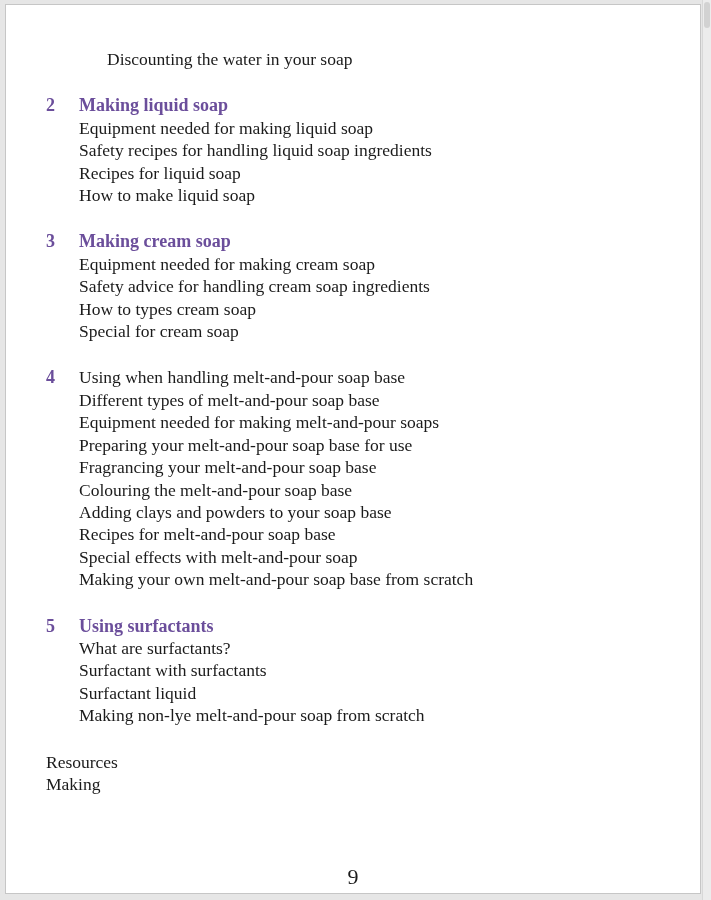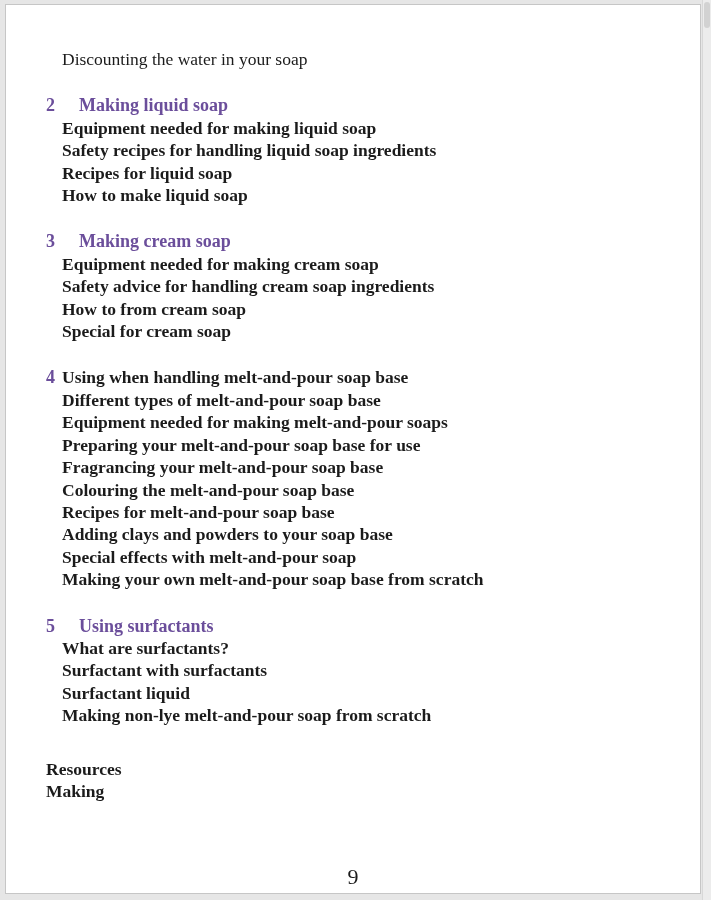--- a/index.html
+++ b/index.html
@@ -27,7 +27,7 @@
     line-height: 22.4px;
     color: #1b1b1b;
   }
-  .toc-intro { padding-left: 56px; }
+  .toc-intro { padding-left: 101px; }
   .chapter { margin-top: 24px; }
   .chapter-heading {
     position: relative;

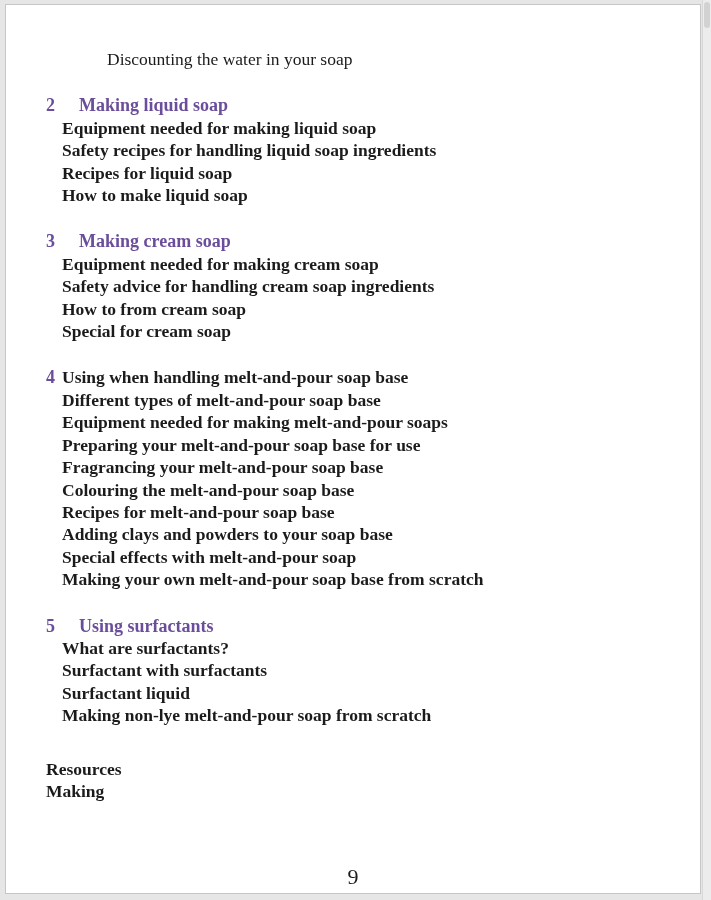--- a/index.html
+++ b/index.html
@@ -40,7 +40,7 @@
     position: absolute;
     left: 40px; top: 0;
   }
-  .toc-item { padding-left: 56px; font-weight: bold; }
+  .toc-item { padding-left: 73px; }
   .back-matter { margin-top: 31px; font-weight: bold; }
   .back-item { padding-left: 40px; }
   .page-number {

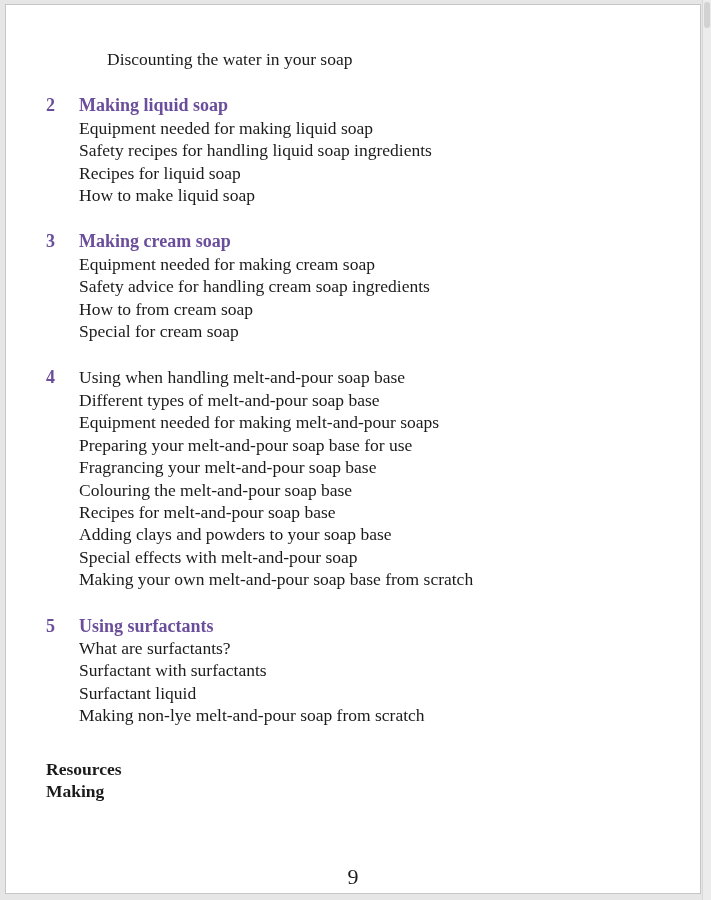--- a/index.html
+++ b/index.html
@@ -84,7 +84,7 @@
             <div class="chapter-heading"><span class="chapter-number">3</span><span class="chapter-title">Making cream soap</span></div>
             <div class="toc-item">Equipment needed for making cream soap</div>
             <div class="toc-item">Safety advice for handling cream soap ingredients</div>
-            <div class="toc-item">How to from cream soap</div>
+            <div class="toc-item">How to types cream soap</div>
             <div class="toc-item">Special for cream soap</div>
           </section>
           <section class="chapter">

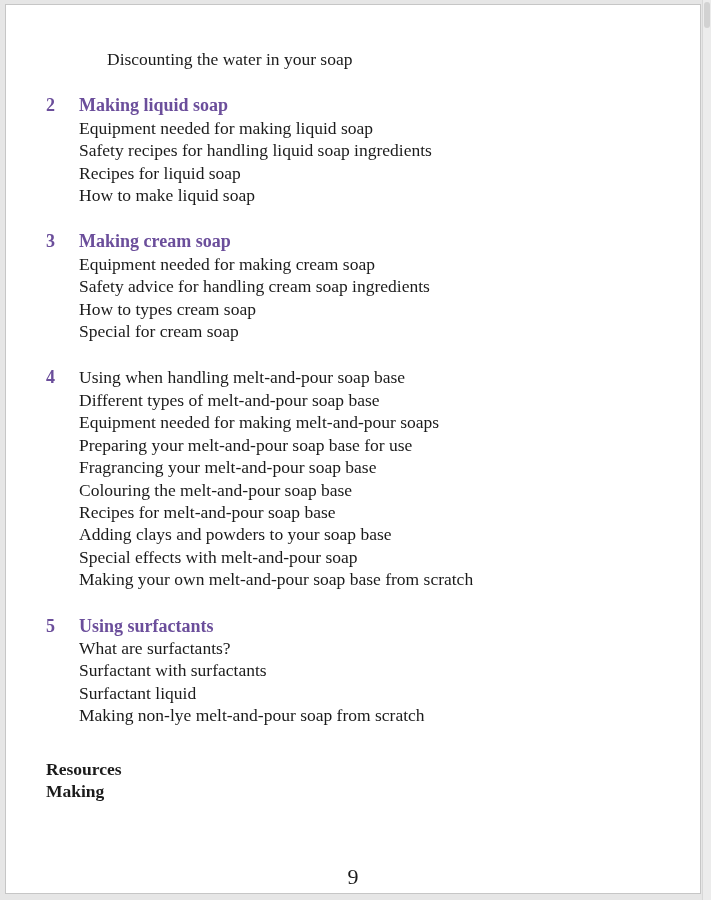--- a/index.html
+++ b/index.html
@@ -95,8 +95,8 @@
             <div class="toc-item">Preparing your melt-and-pour soap base for use</div>
             <div class="toc-item">Fragrancing your melt-and-pour soap base</div>
             <div class="toc-item">Colouring the melt-and-pour soap base</div>
+            <div class="toc-item">Adding clays and powders to your soap base</div>
             <div class="toc-item">Recipes for melt-and-pour soap base</div>
-            <div class="toc-item">Adding clays and powders to your soap base</div>
             <div class="toc-item">Special effects with melt-and-pour soap</div>
             <div class="toc-item">Making your own melt-and-pour soap base from scratch</div>
           </section>

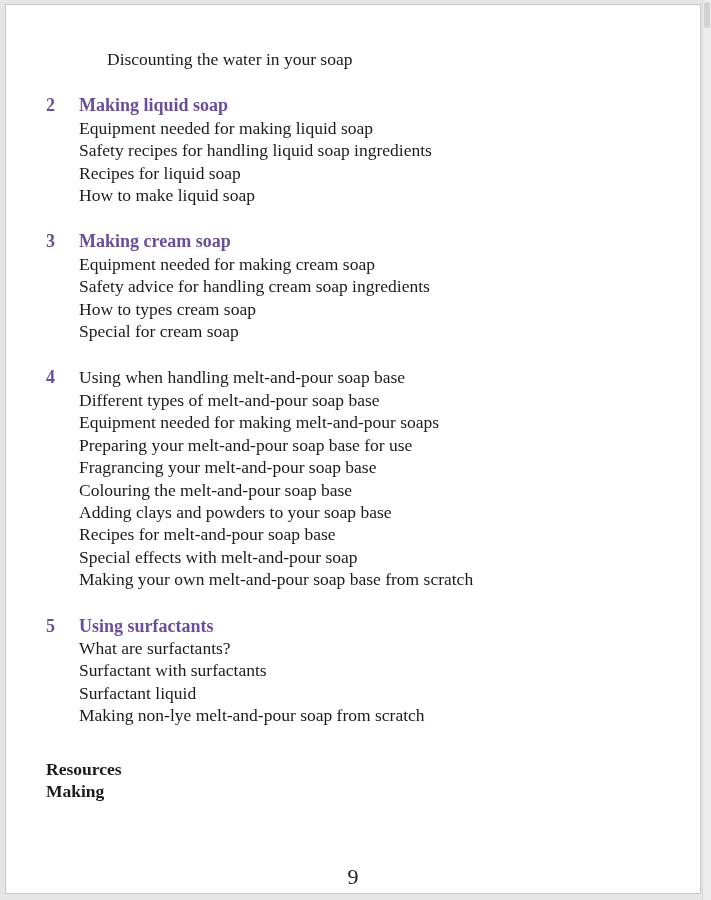--- a/index.html
+++ b/index.html
@@ -41,7 +41,7 @@
     left: 40px; top: 0;
   }
   .toc-item { padding-left: 73px; }
-  .back-matter { margin-top: 31px; font-weight: bold; }
+  .back-matter { margin-top: 24px; }
   .back-item { padding-left: 40px; }
   .page-number {
     position: absolute;

